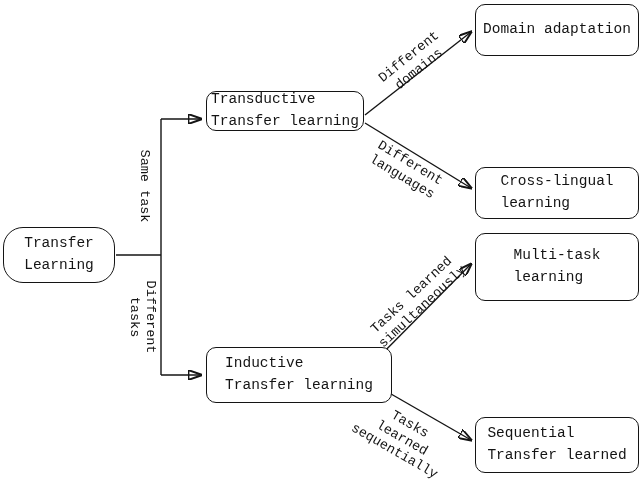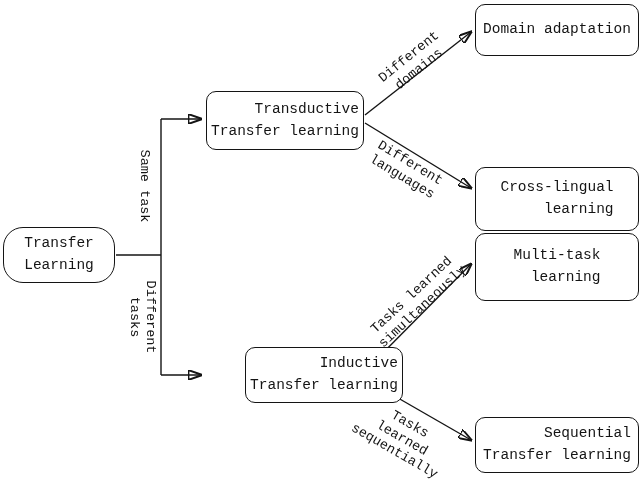--- a/index.html
+++ b/index.html
@@ -30,7 +30,7 @@
     display: flex;
     align-items: center;
     justify-content: center;
-    text-align: right;
+    text-align: left;
     font-size: 14.5px;
     line-height: 1.5;
     white-space: pre-line;

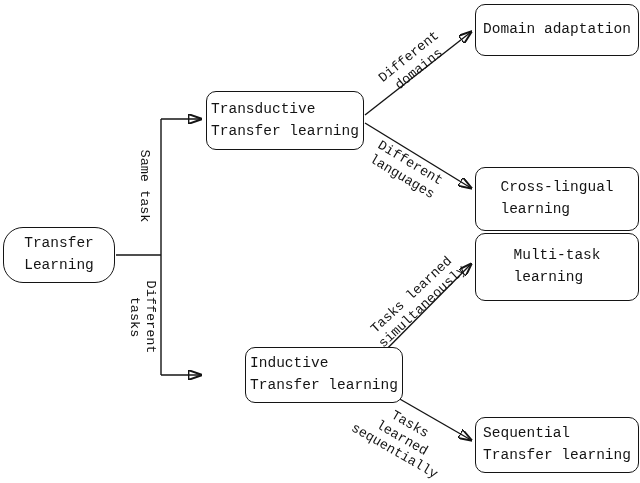--- a/index.html
+++ b/index.html
@@ -36,7 +36,7 @@
     white-space: pre-line;
   }
   #node-root          { left: 3px;   top: 227px; width: 112px; height: 56px; border-radius: 20px; }
-  #node-transductive  { left: 206px; top: 91px;  width: 158px; height: 59px; }
+  #node-transductive  { left: 206px; top: 91px;  width: 158px; height: 40px; }
   #node-inductive     { left: 206px; top: 347px; width: 158px; height: 56px; margin-left: 39px; }
   #node-domain        { left: 475px; top: 4px;   width: 164px; height: 52px; }
   #node-crosslingual  { left: 475px; top: 167px; width: 164px; height: 64px; }

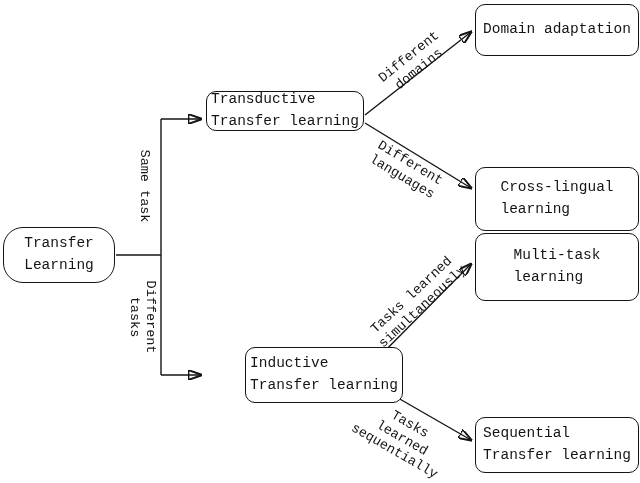--- a/index.html
+++ b/index.html
@@ -39,7 +39,7 @@
   #node-transductive  { left: 206px; top: 91px;  width: 158px; height: 40px; }
   #node-inductive     { left: 206px; top: 347px; width: 158px; height: 56px; margin-left: 39px; }
   #node-domain        { left: 475px; top: 4px;   width: 164px; height: 52px; }
-  #node-crosslingual  { left: 475px; top: 167px; width: 164px; height: 64px; }
+  #node-crosslingual  { left: 475px; top: 167px; width: 164px; height: 52px; }
   #node-multitask     { left: 475px; top: 233px; width: 164px; height: 68px; }
   #node-sequential    { left: 475px; top: 417px; width: 164px; height: 56px; }
   .edge-label {

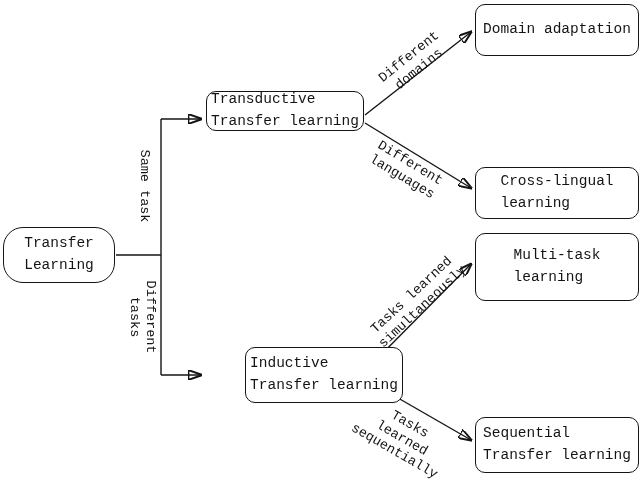--- a/index.html
+++ b/index.html
@@ -37,7 +37,7 @@
   }
   #node-root          { left: 3px;   top: 227px; width: 112px; height: 56px; border-radius: 20px; }
   #node-transductive  { left: 206px; top: 91px;  width: 158px; height: 40px; }
-  #node-inductive     { left: 206px; top: 347px; width: 158px; height: 56px; margin-left: 39px; }
+  #node-inductive     { left: 206px; top: 347px; width: 186px; height: 56px; }
   #node-domain        { left: 475px; top: 4px;   width: 164px; height: 52px; }
   #node-crosslingual  { left: 475px; top: 167px; width: 164px; height: 52px; }
   #node-multitask     { left: 475px; top: 233px; width: 164px; height: 68px; }

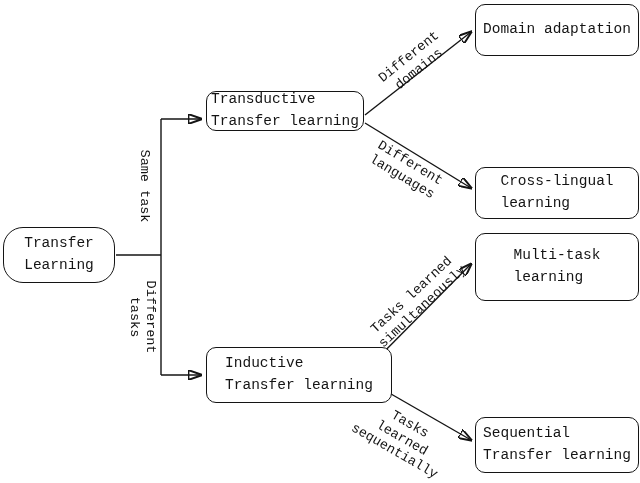--- a/index.html
+++ b/index.html
@@ -97,7 +97,7 @@
 learning</div>
 
   <div class="node" id="node-sequential">Sequential
-Transfer learning</div>
+Transfer learned</div>
 
   <div class="edge-label" id="lbl-same-task">Same task</div>
 

